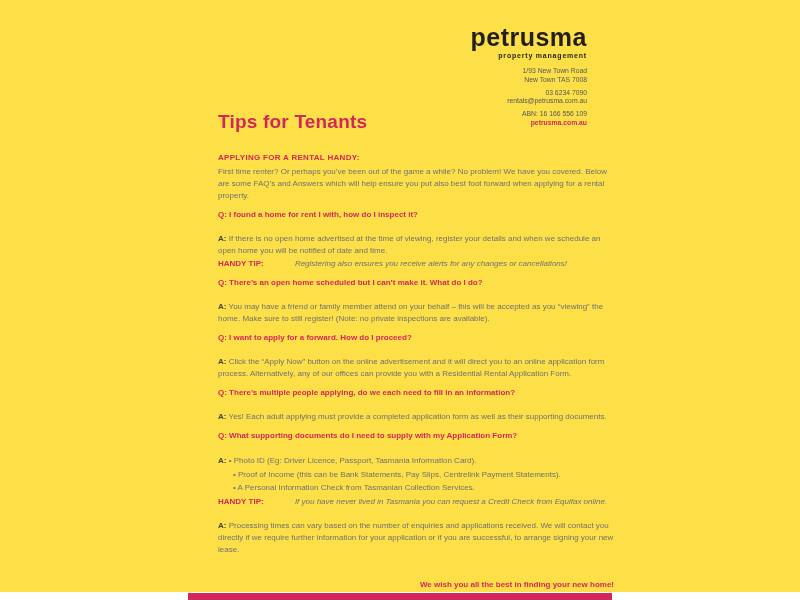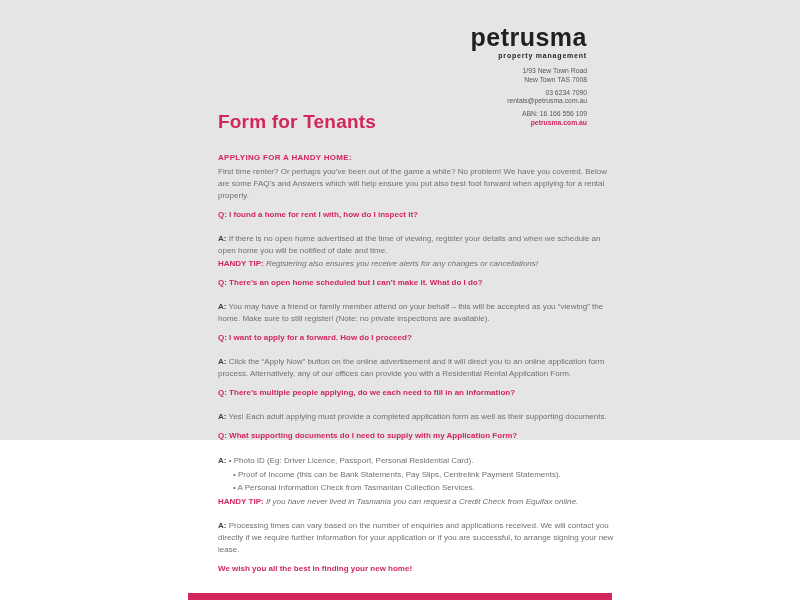--- a/index.html
+++ b/index.html
@@ -9,7 +9,7 @@
     font-family:"Liberation Sans", sans-serif;
     position:relative; overflow:hidden;
   }
-  .page { position:relative; width:800px; height:440px; background:#e5e5e5; }
+  .page { position:relative; width:800px; height:592px; background:#fde047; }
 
   
   .brand { position:absolute; top:25px; right:213px; text-align:right; }

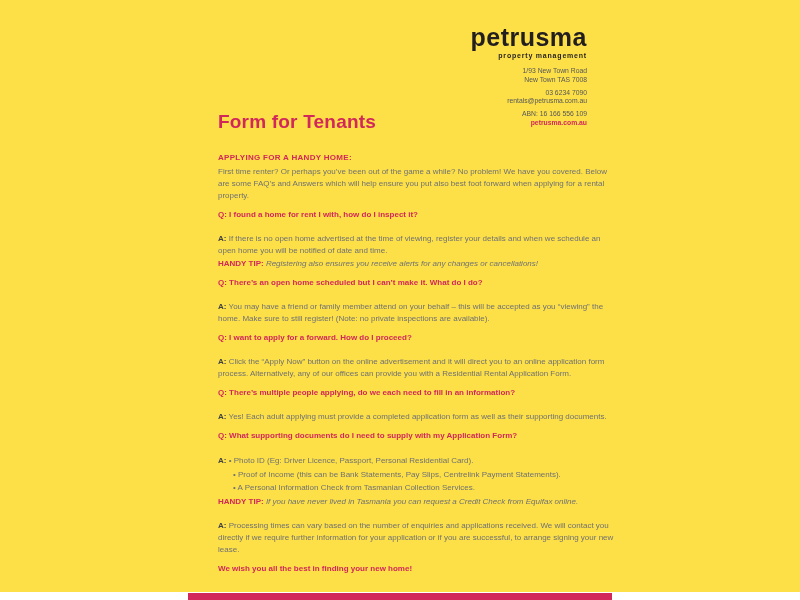--- a/index.html
+++ b/index.html
@@ -74,7 +74,7 @@
     </div>
   </div>
 
-  <h1 class="doc-title">Form for Tenants</h1>
+  <h1 class="doc-title">Tips for Tenants</h1>
 
   <div class="content">
 

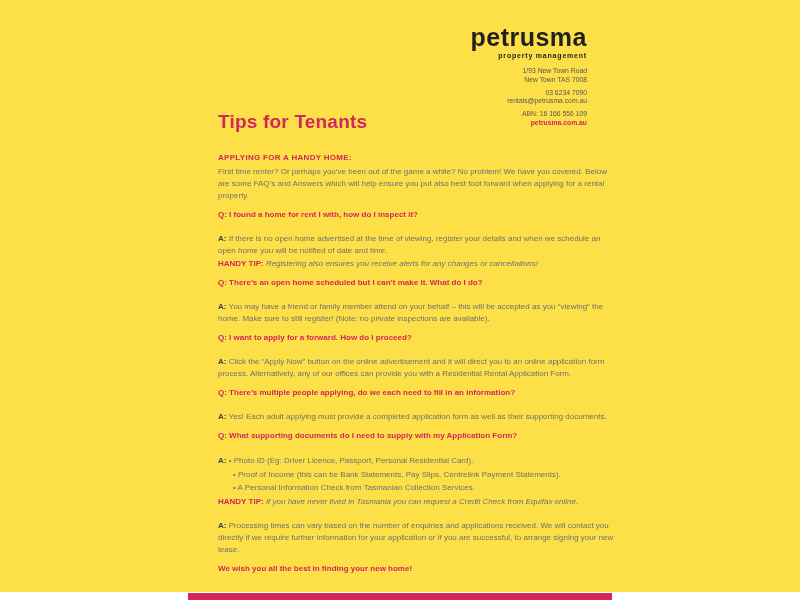--- a/index.html
+++ b/index.html
@@ -78,7 +78,7 @@
 
   <div class="content">
 
-    <div class="sec-heading">APPLYING FOR A HANDY HOME:</div>
+    <div class="sec-heading">APPLYING FOR A RENTAL HANDY:</div>
     <p class="intro-body">First time renter? Or perhaps you’ve been out of the game a while? No problem! We have you covered. Below are some FAQ’s and Answers which will help ensure you put also best foot forward when applying for a rental property.</p>
 
     <div class="faq">

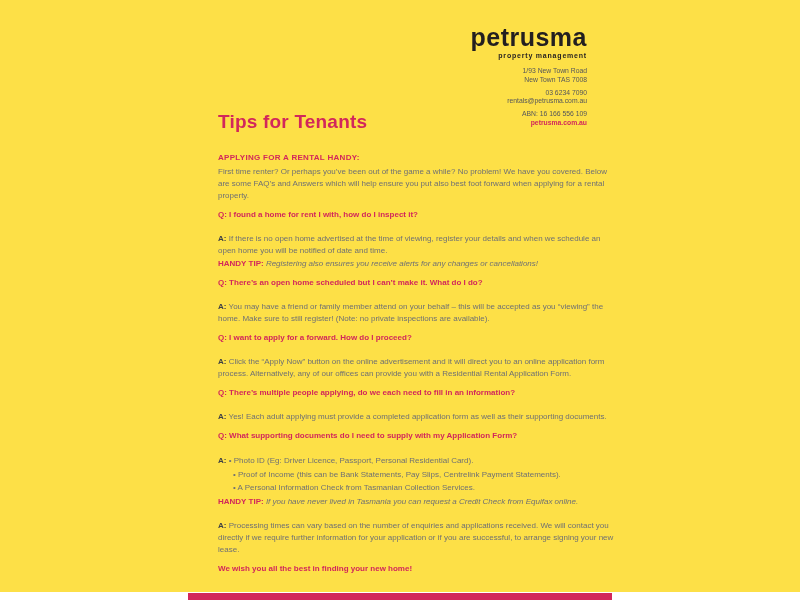--- a/index.html
+++ b/index.html
@@ -39,7 +39,7 @@
   .a-label { font-weight:bold; color:var(--dark); }
   .tip { margin-top:1px; }
   .tip-label { color:var(--accent); font-weight:bold; }
-  .tip-text { font-style:italic; }
+  .tip-text { font-style:italic;margin-left:29px; }
   .bullets .bullet { line-height:13.5px; }
   .bullet-cont { padding-left:15px; }
   .closing { margin-top:7px; color:var(--accent); font-weight:bold; }

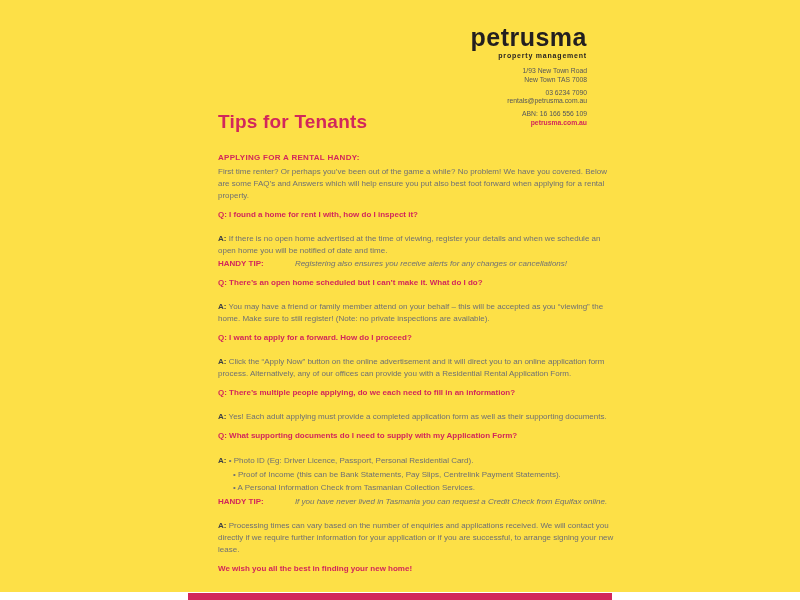--- a/index.html
+++ b/index.html
@@ -105,7 +105,7 @@
     <div class="faq">
       <p class="q">Q: What supporting documents do I need to supply with my Application Form?</p>
       <div class="bullets">
-        <p class="a bullet"><span class="a-label">A:</span> <span>• Photo ID (Eg: Driver Licence, Passport, Personal Residential Card).</span></p>
+        <p class="a bullet"><span class="a-label">A:</span> <span>• Photo ID (Eg: Driver Licence, Passport, Tasmania Information Card).</span></p>
         <p class="bullet bullet-cont">• Proof of Income (this can be Bank Statements, Pay Slips, Centrelink Payment Statements).</p>
         <p class="bullet bullet-cont">• A Personal Information Check from Tasmanian Collection Services.</p>
       </div>

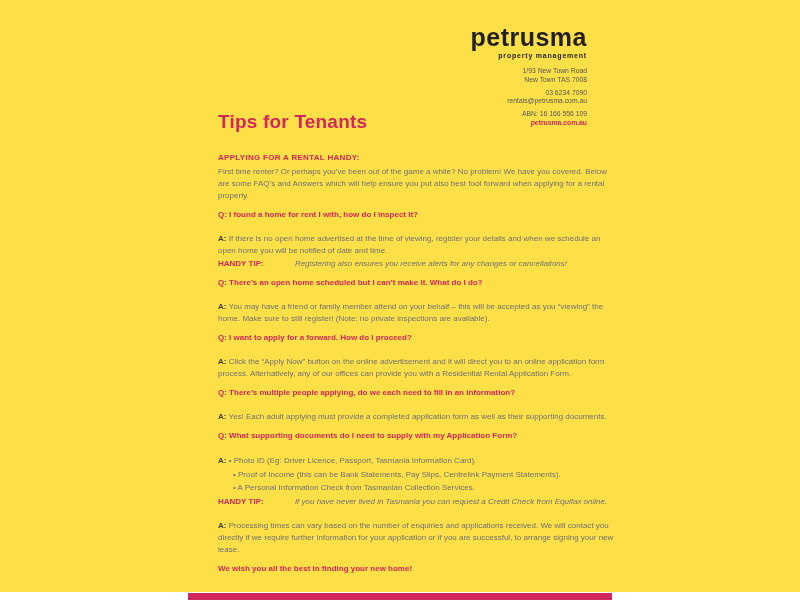--- a/index.html
+++ b/index.html
@@ -42,7 +42,7 @@
   .tip-text { font-style:italic;margin-left:29px; }
   .bullets .bullet { line-height:13.5px; }
   .bullet-cont { padding-left:15px; }
-  .closing { margin-top:7px; color:var(--accent); font-weight:bold; }
+  .closing { margin-top:23px; color:var(--accent); font-weight:bold;text-align:right; }
 
   
   .footer-bar {

